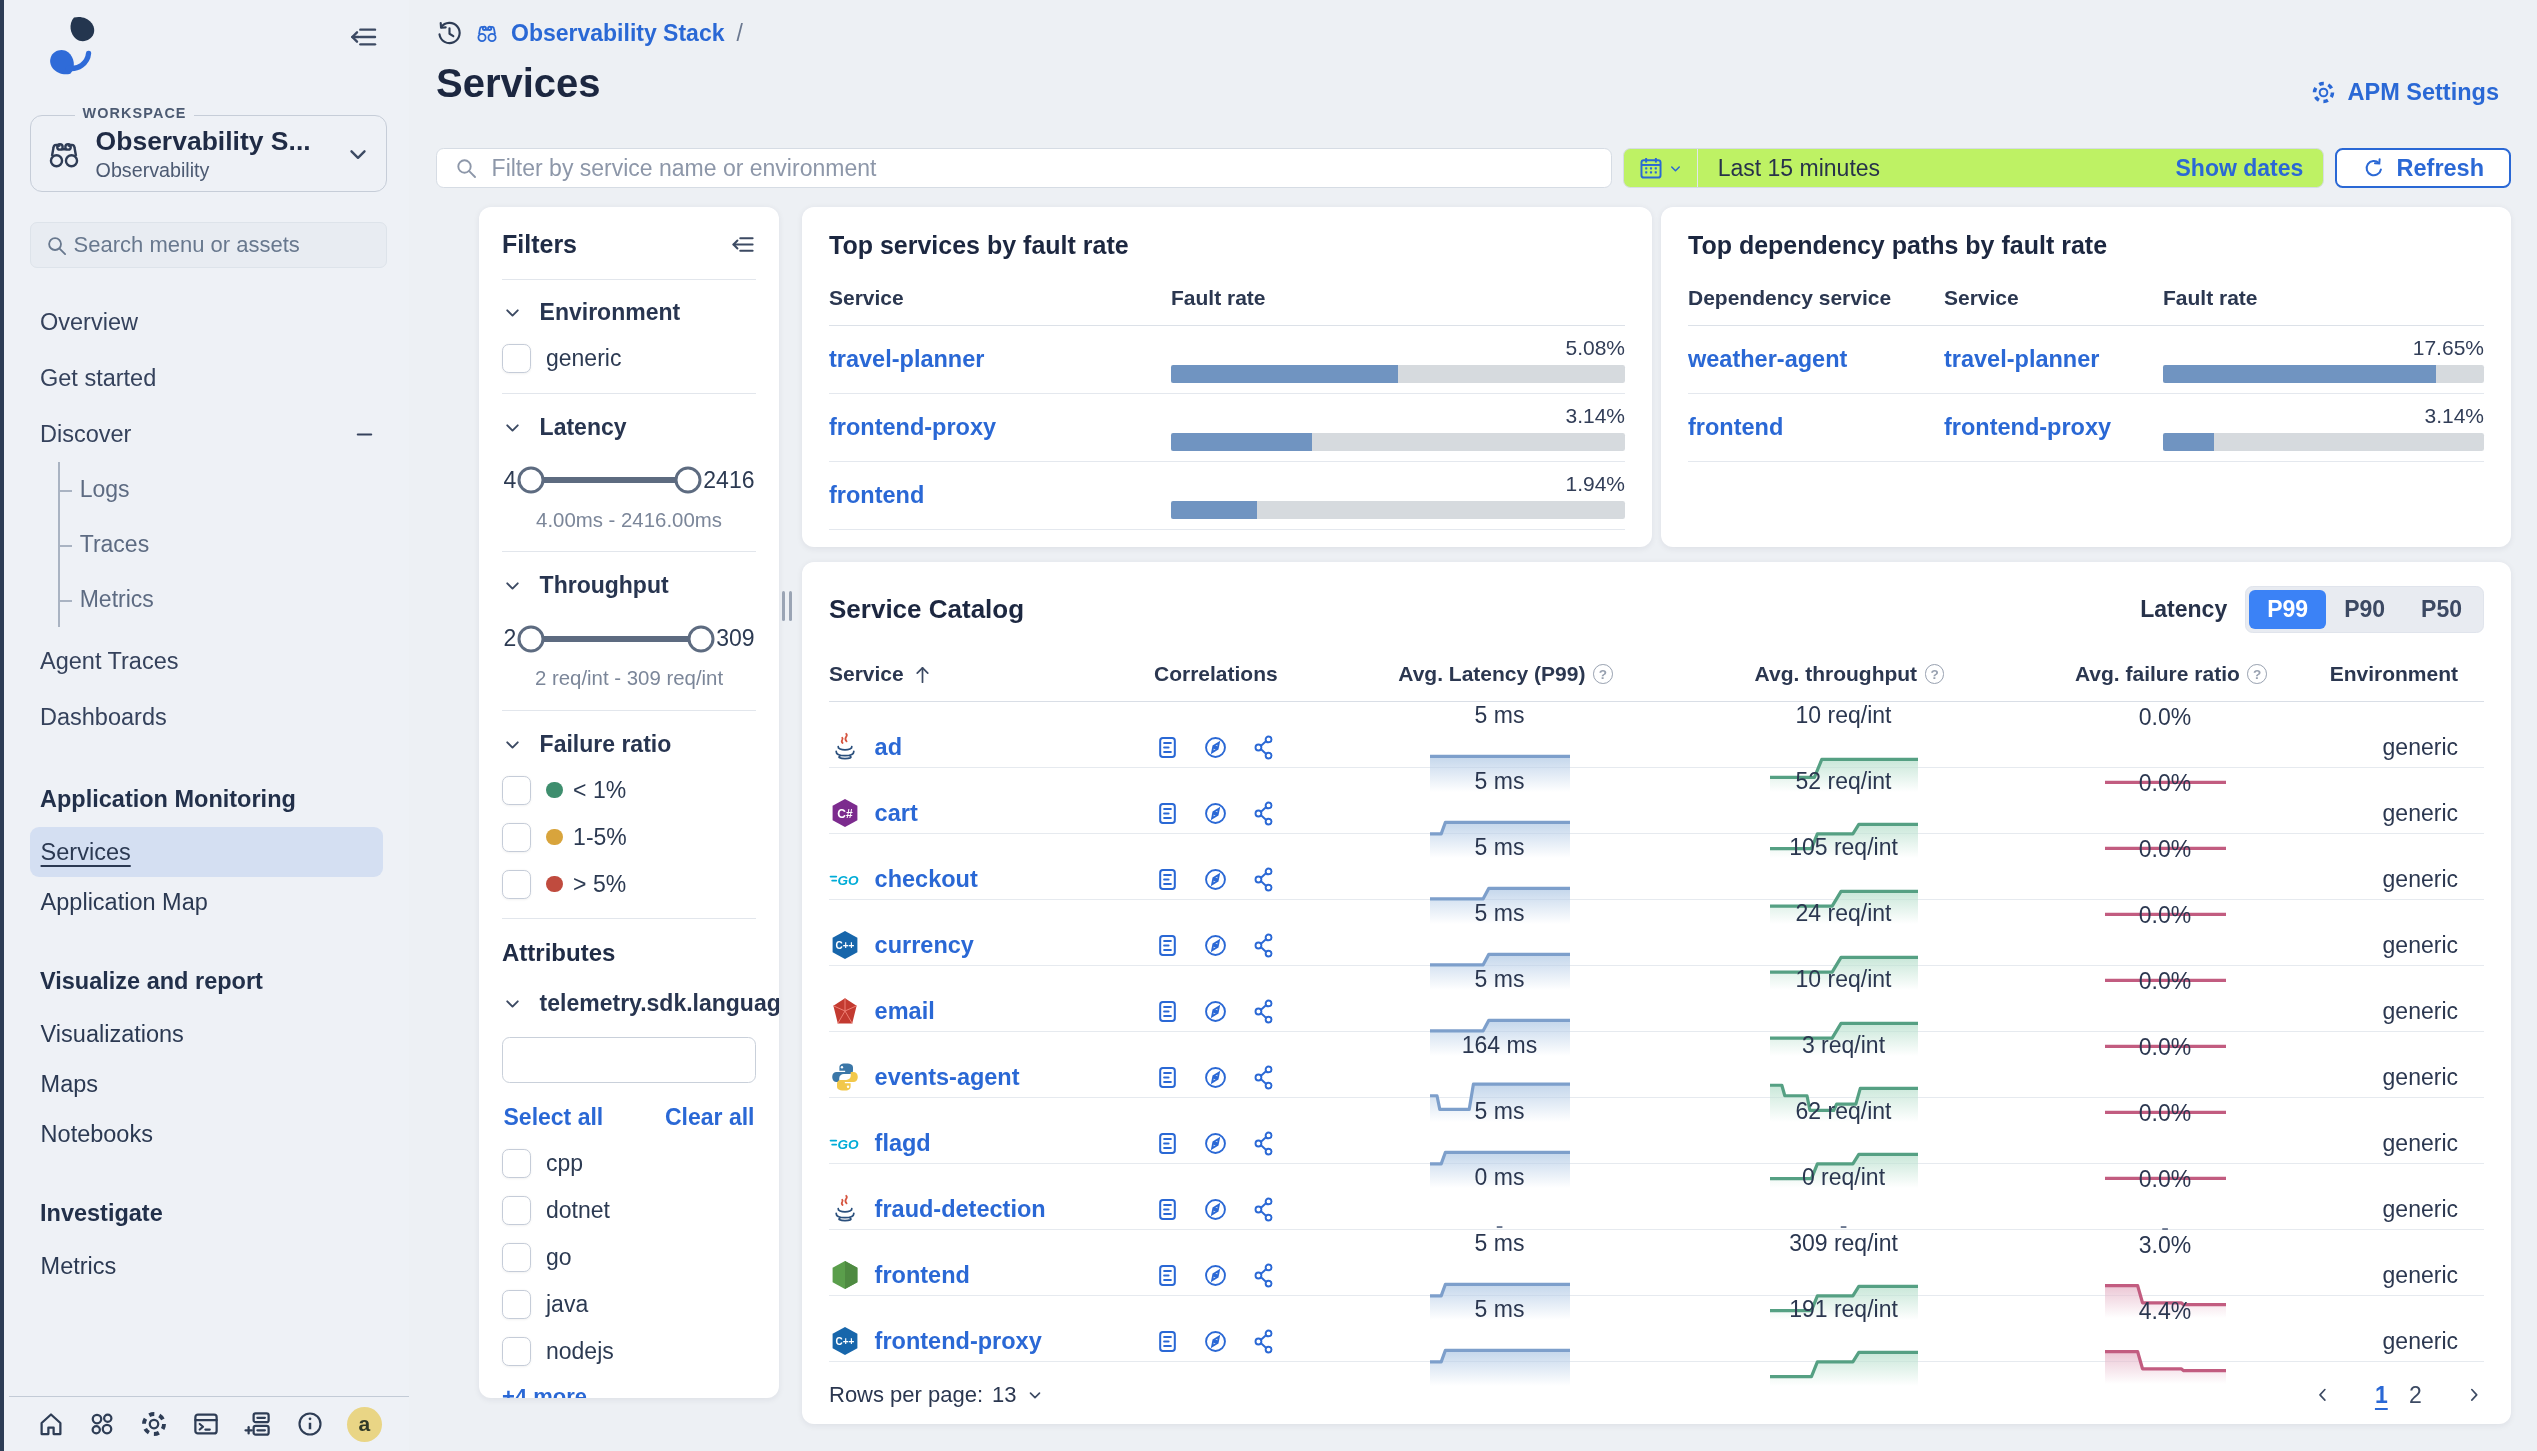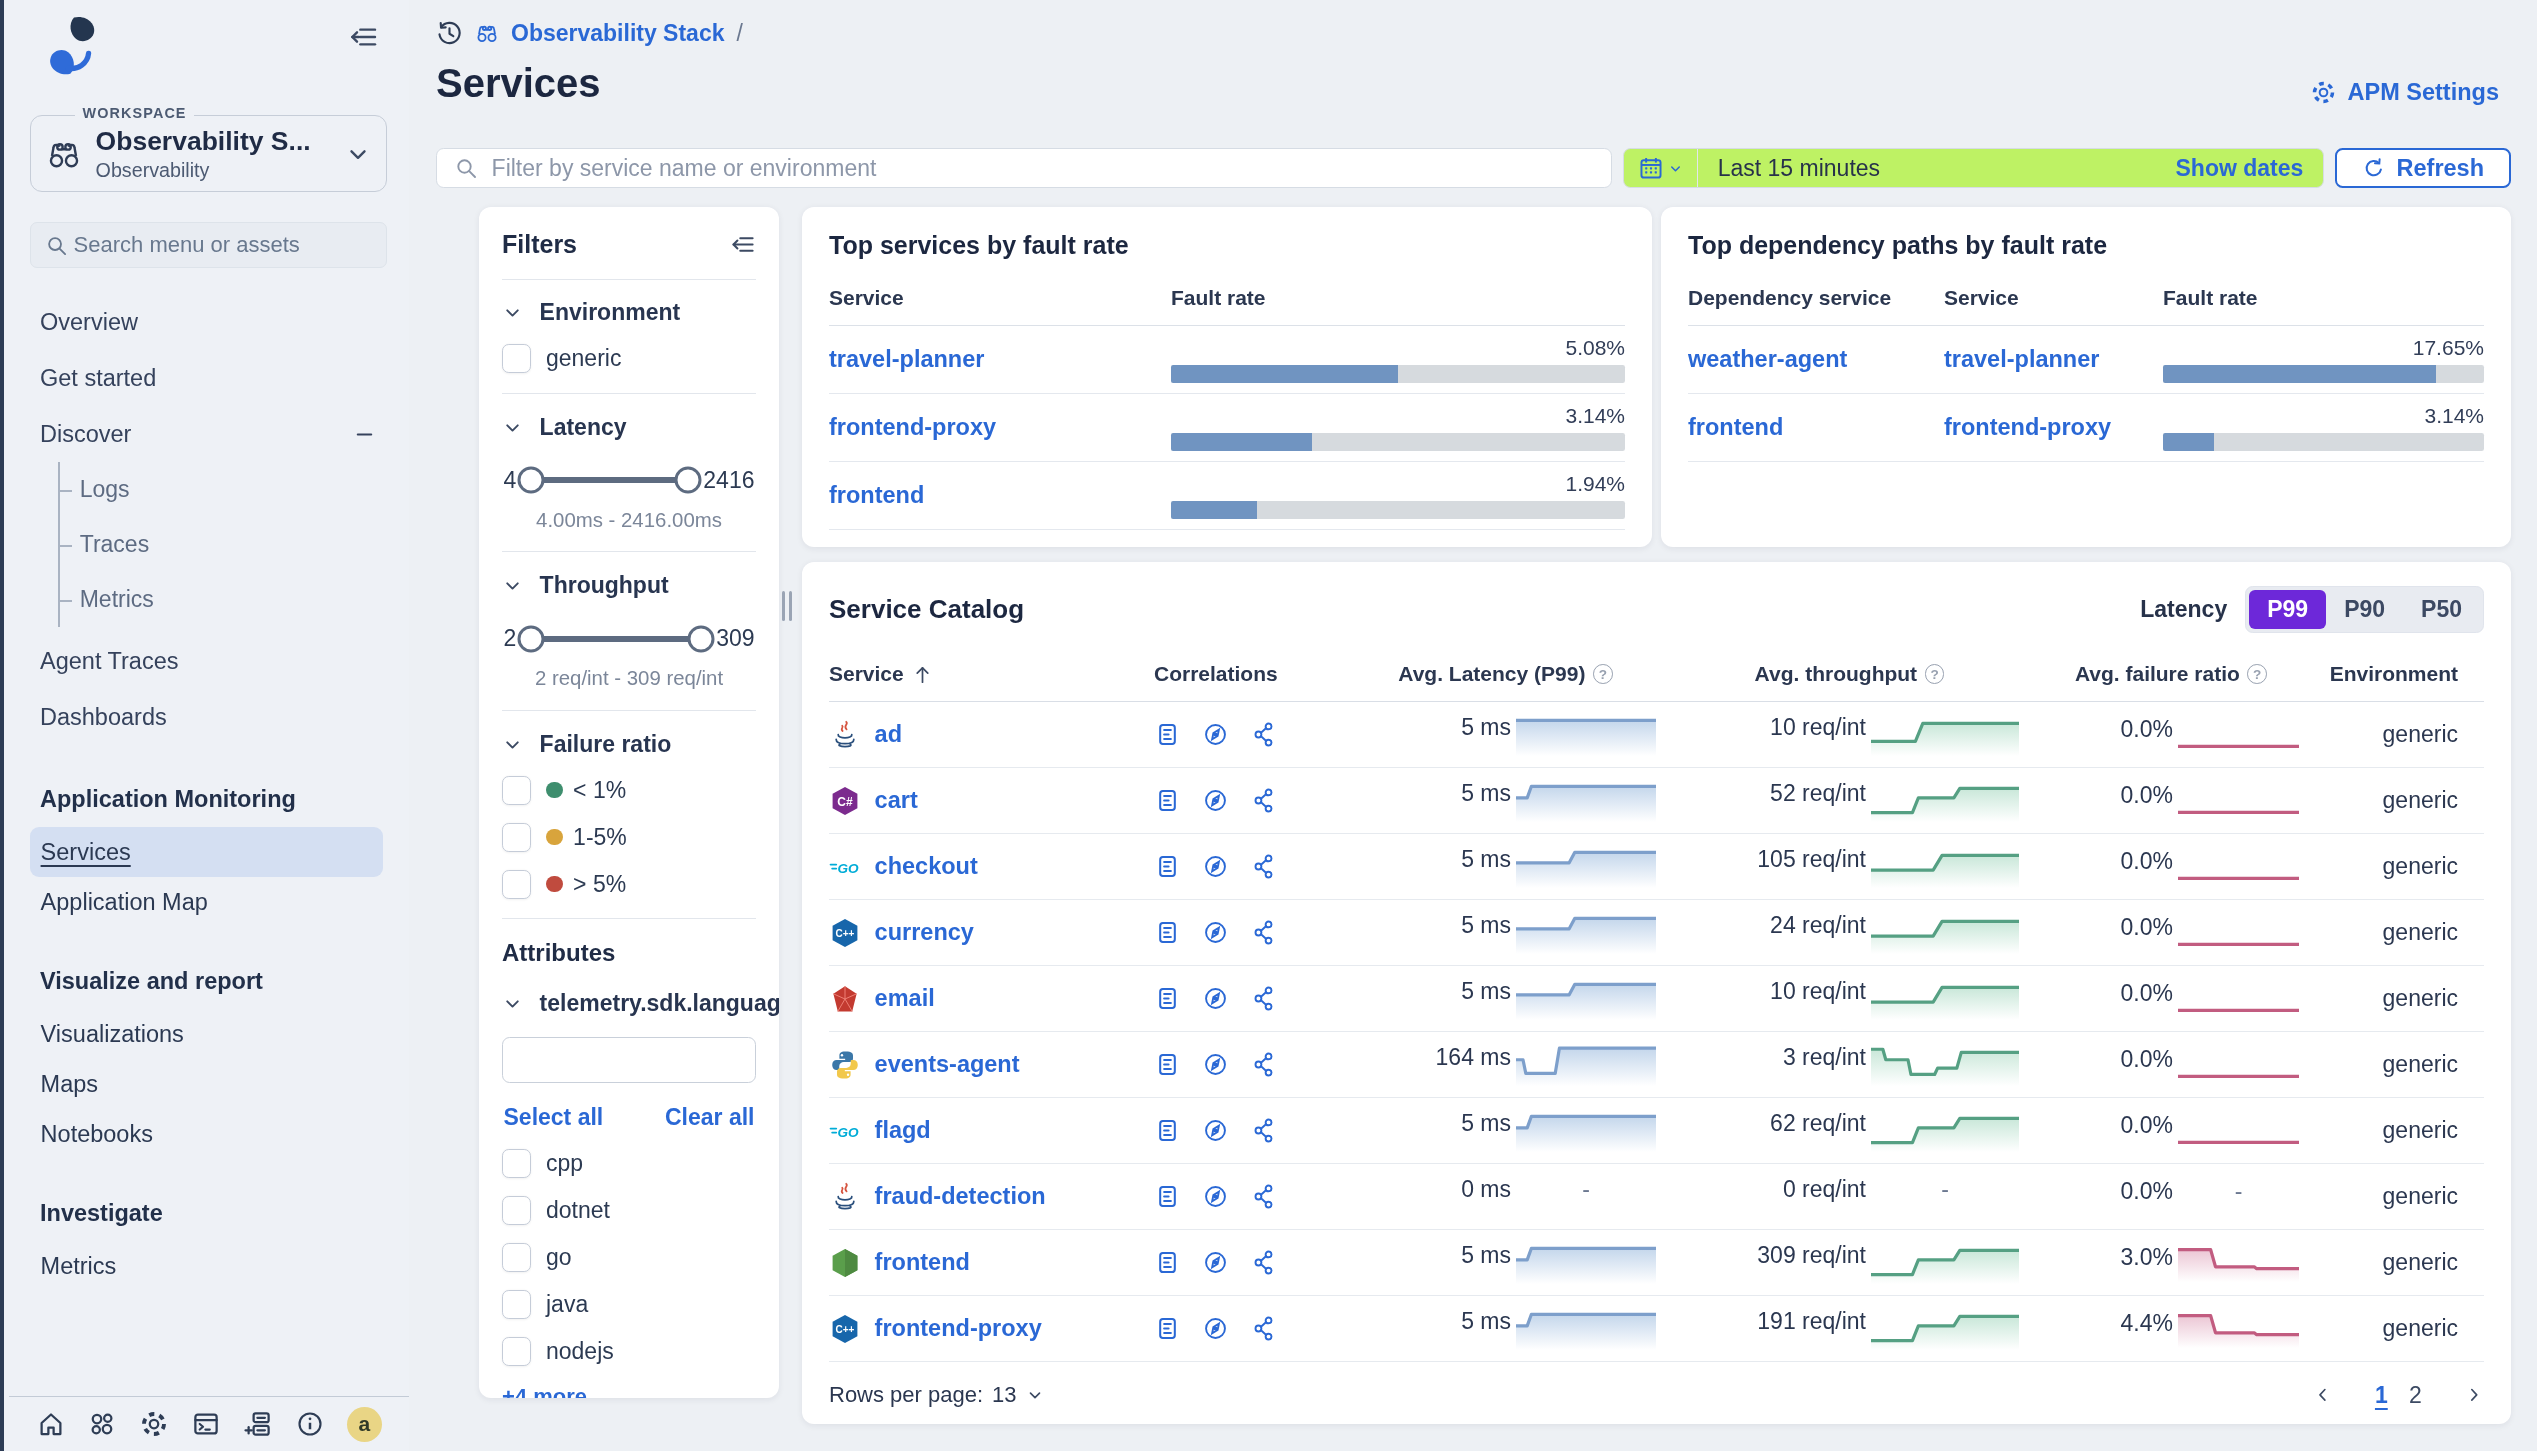--- a/index.html
+++ b/index.html
@@ -104,7 +104,7 @@
   .lat-lab{font-size:23px;font-weight:bold;color:#27324a;}
   .seg{background:#e8ebf1;border:1.5px solid #e0e4ec;border-radius:7.6px;padding:3px;display:flex;}
   .seg button{font-size:23px;font-weight:bold;color:#3c4963;padding:6px 18px;border:none;background:none;border-radius:6px;font-family:inherit;cursor:pointer;}
-  .seg button.sel{background:#6d28d9;color:#fff;}
+  .seg button.sel{background:#3b82f6;color:#fff;}
   .cat-grid{display:grid;grid-template-columns:325px 189px 325px 363px 280px 1fr;align-items:center;}
   .cat-grid-head{margin-top:29px;padding-bottom:15px;font-size:21px;font-weight:bold;color:#2b3750;border-bottom:1.5px solid #d9dee6;}
   .head-c{display:flex;align-items:center;gap:7.6px;}

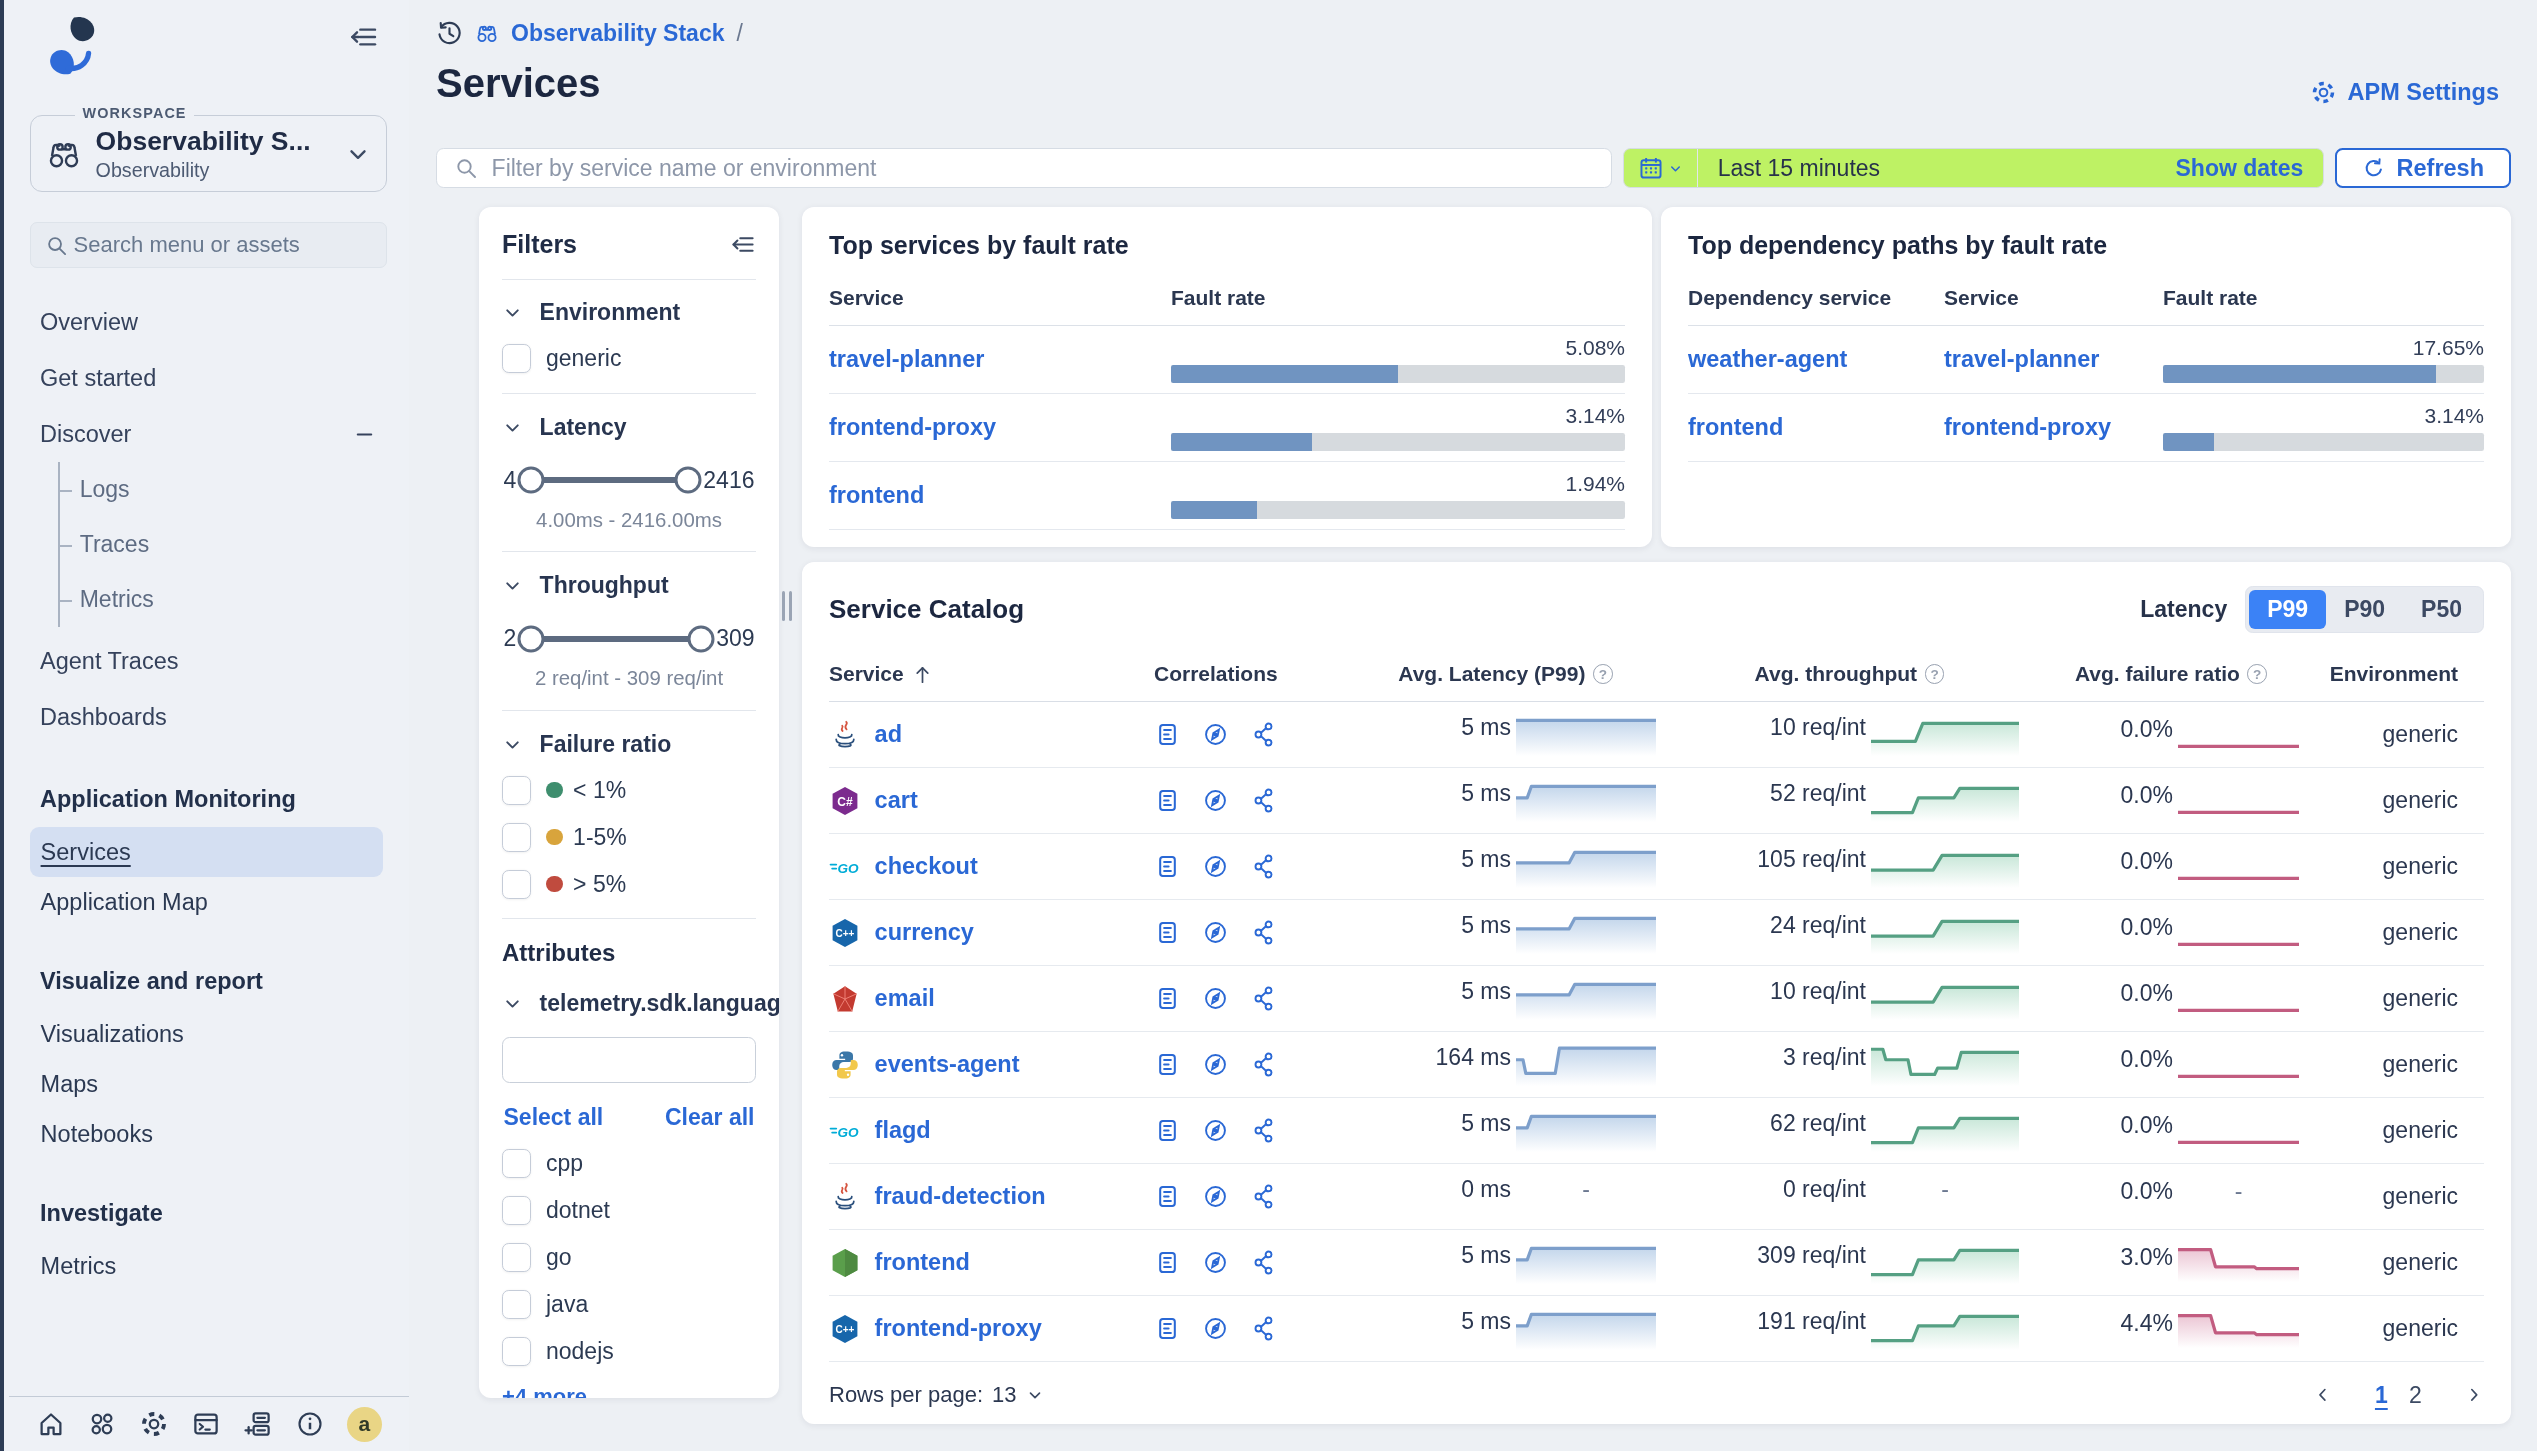--- a/index.html
+++ b/index.html
@@ -119,7 +119,7 @@
   .lang-ic svg{width:100%;height:100%;}
   .corr{display:flex;gap:21px;align-items:center;}
   .corr-ic{width:27px;height:27px;color:#2a68d5;cursor:pointer;}
-  .metric{display:flex;align-items:flex-start;justify-content:flex-end;gap:5px;padding-right:12px;}
+  .metric{display:flex;align-items:center;justify-content:flex-end;gap:21px;padding-right:12px;flex-direction:column;}
   .metric .val{font-size:23px;color:#2b3750;}
   .spark,.dash{flex:none;}
   .sp-lat{width:140px;height:42px;}

